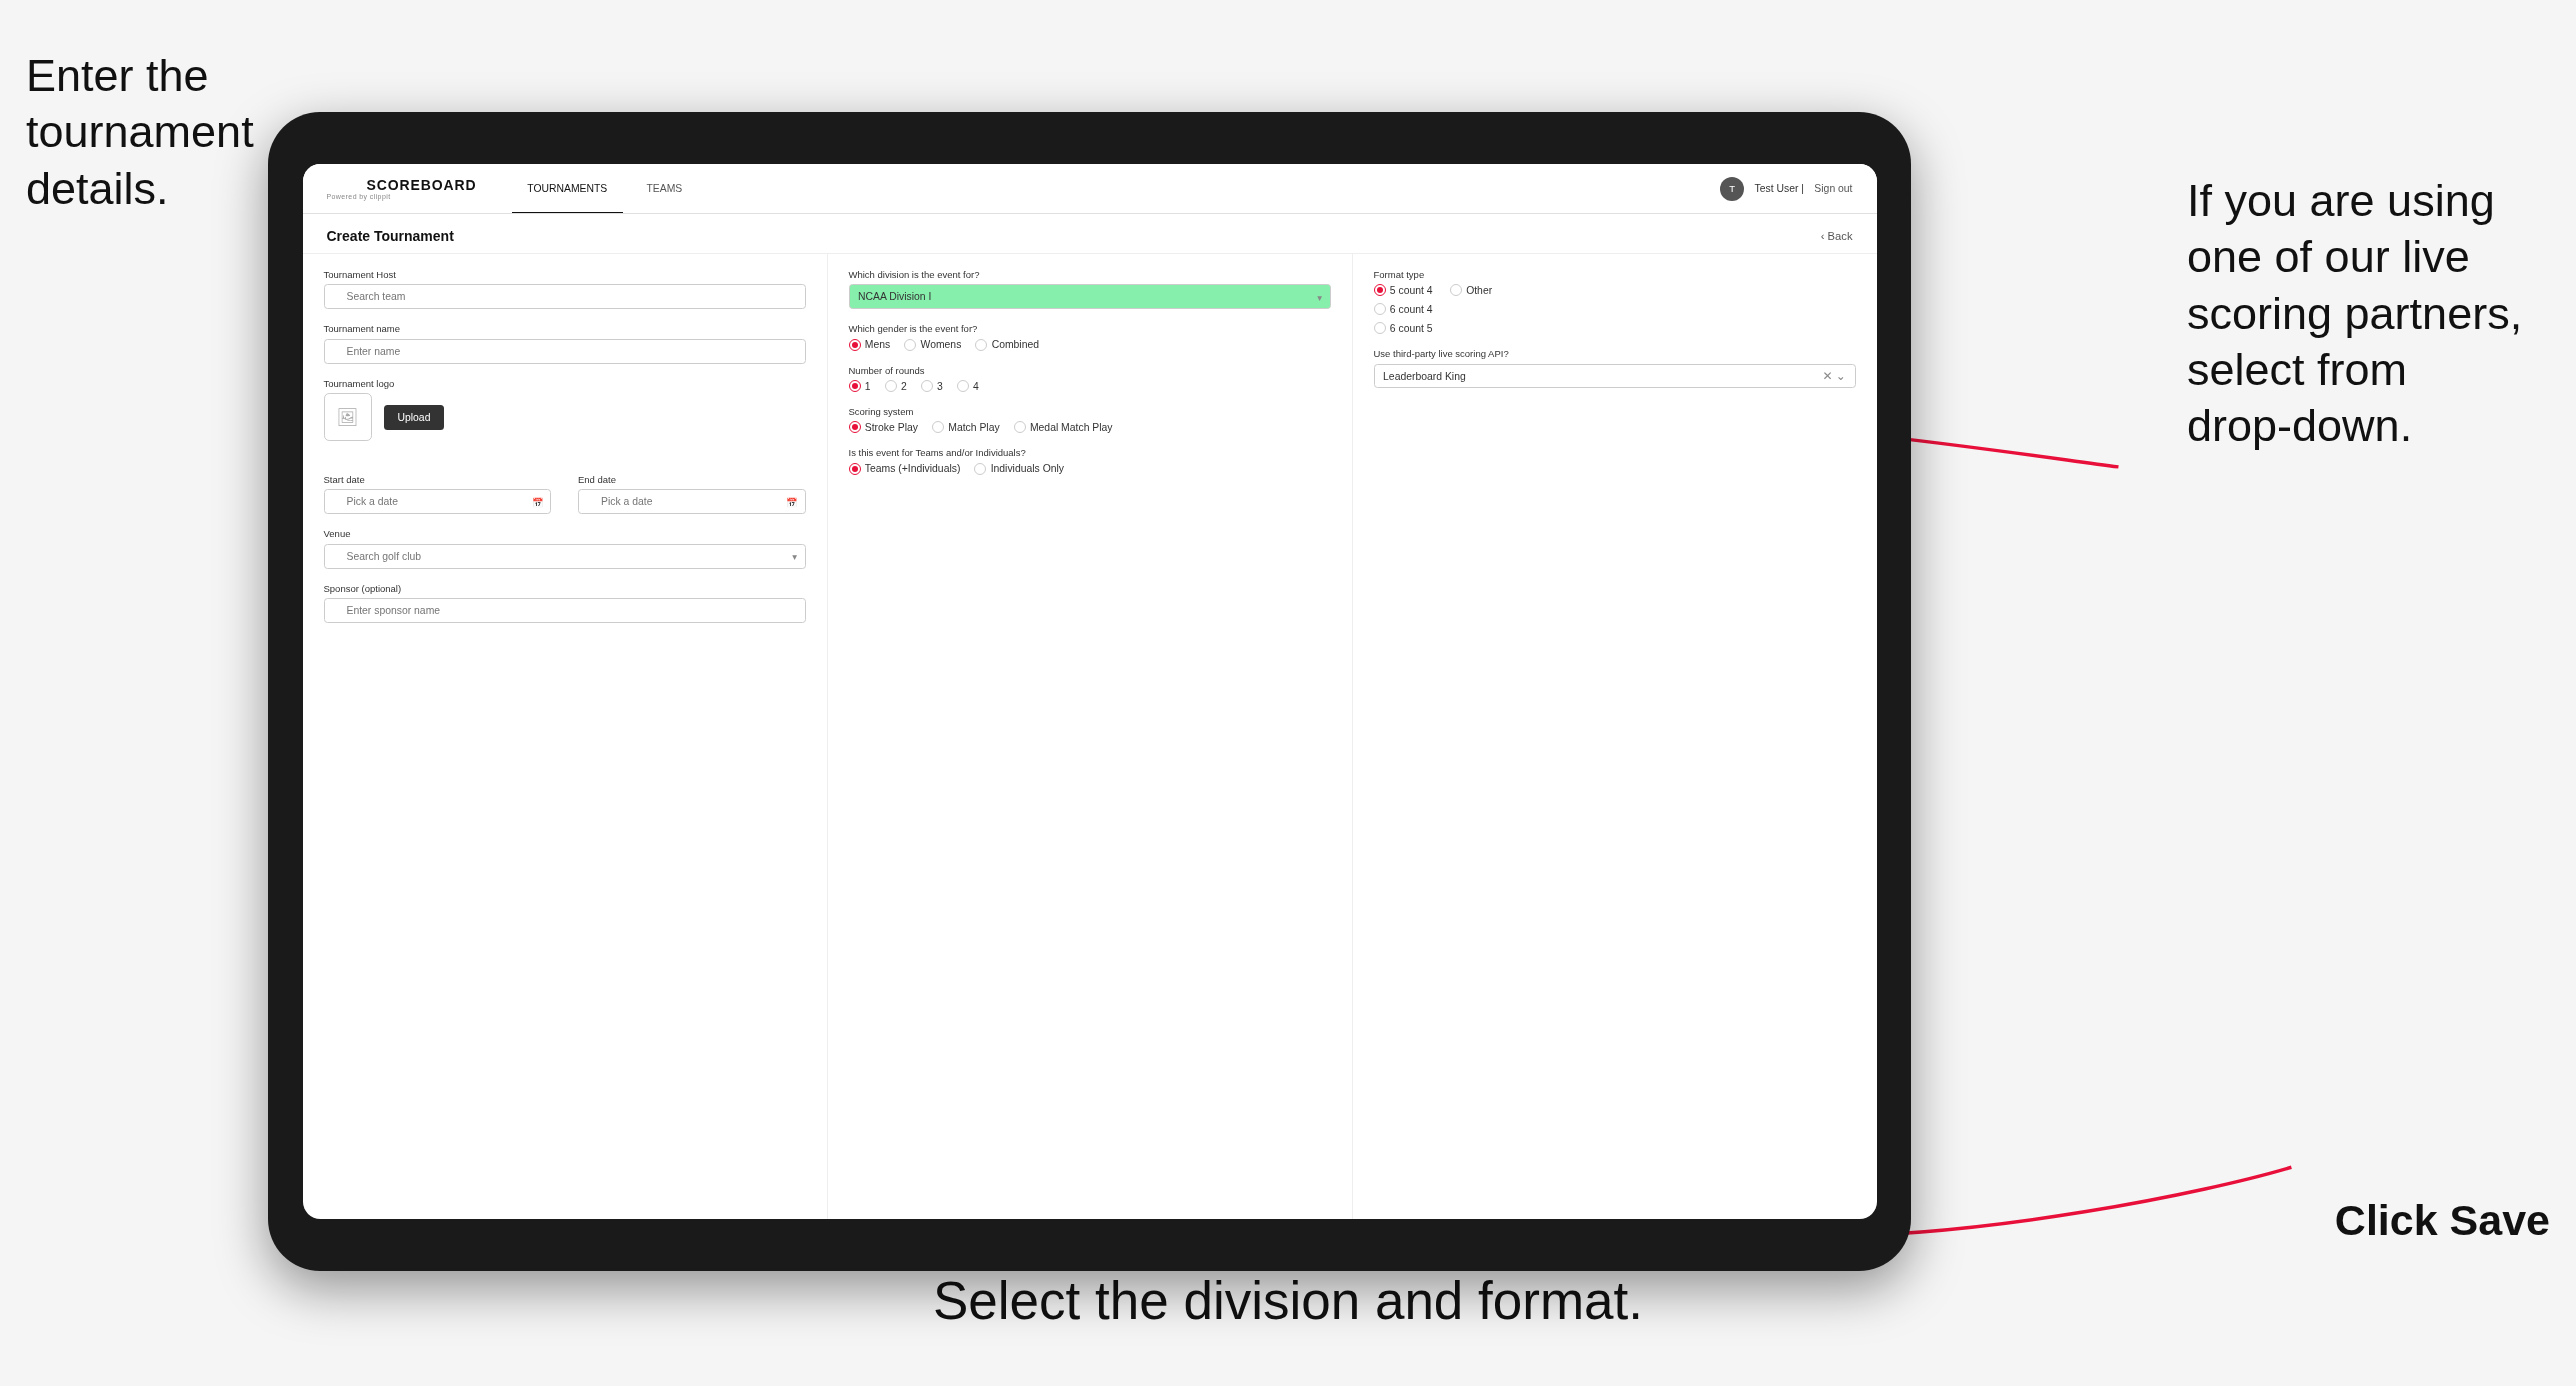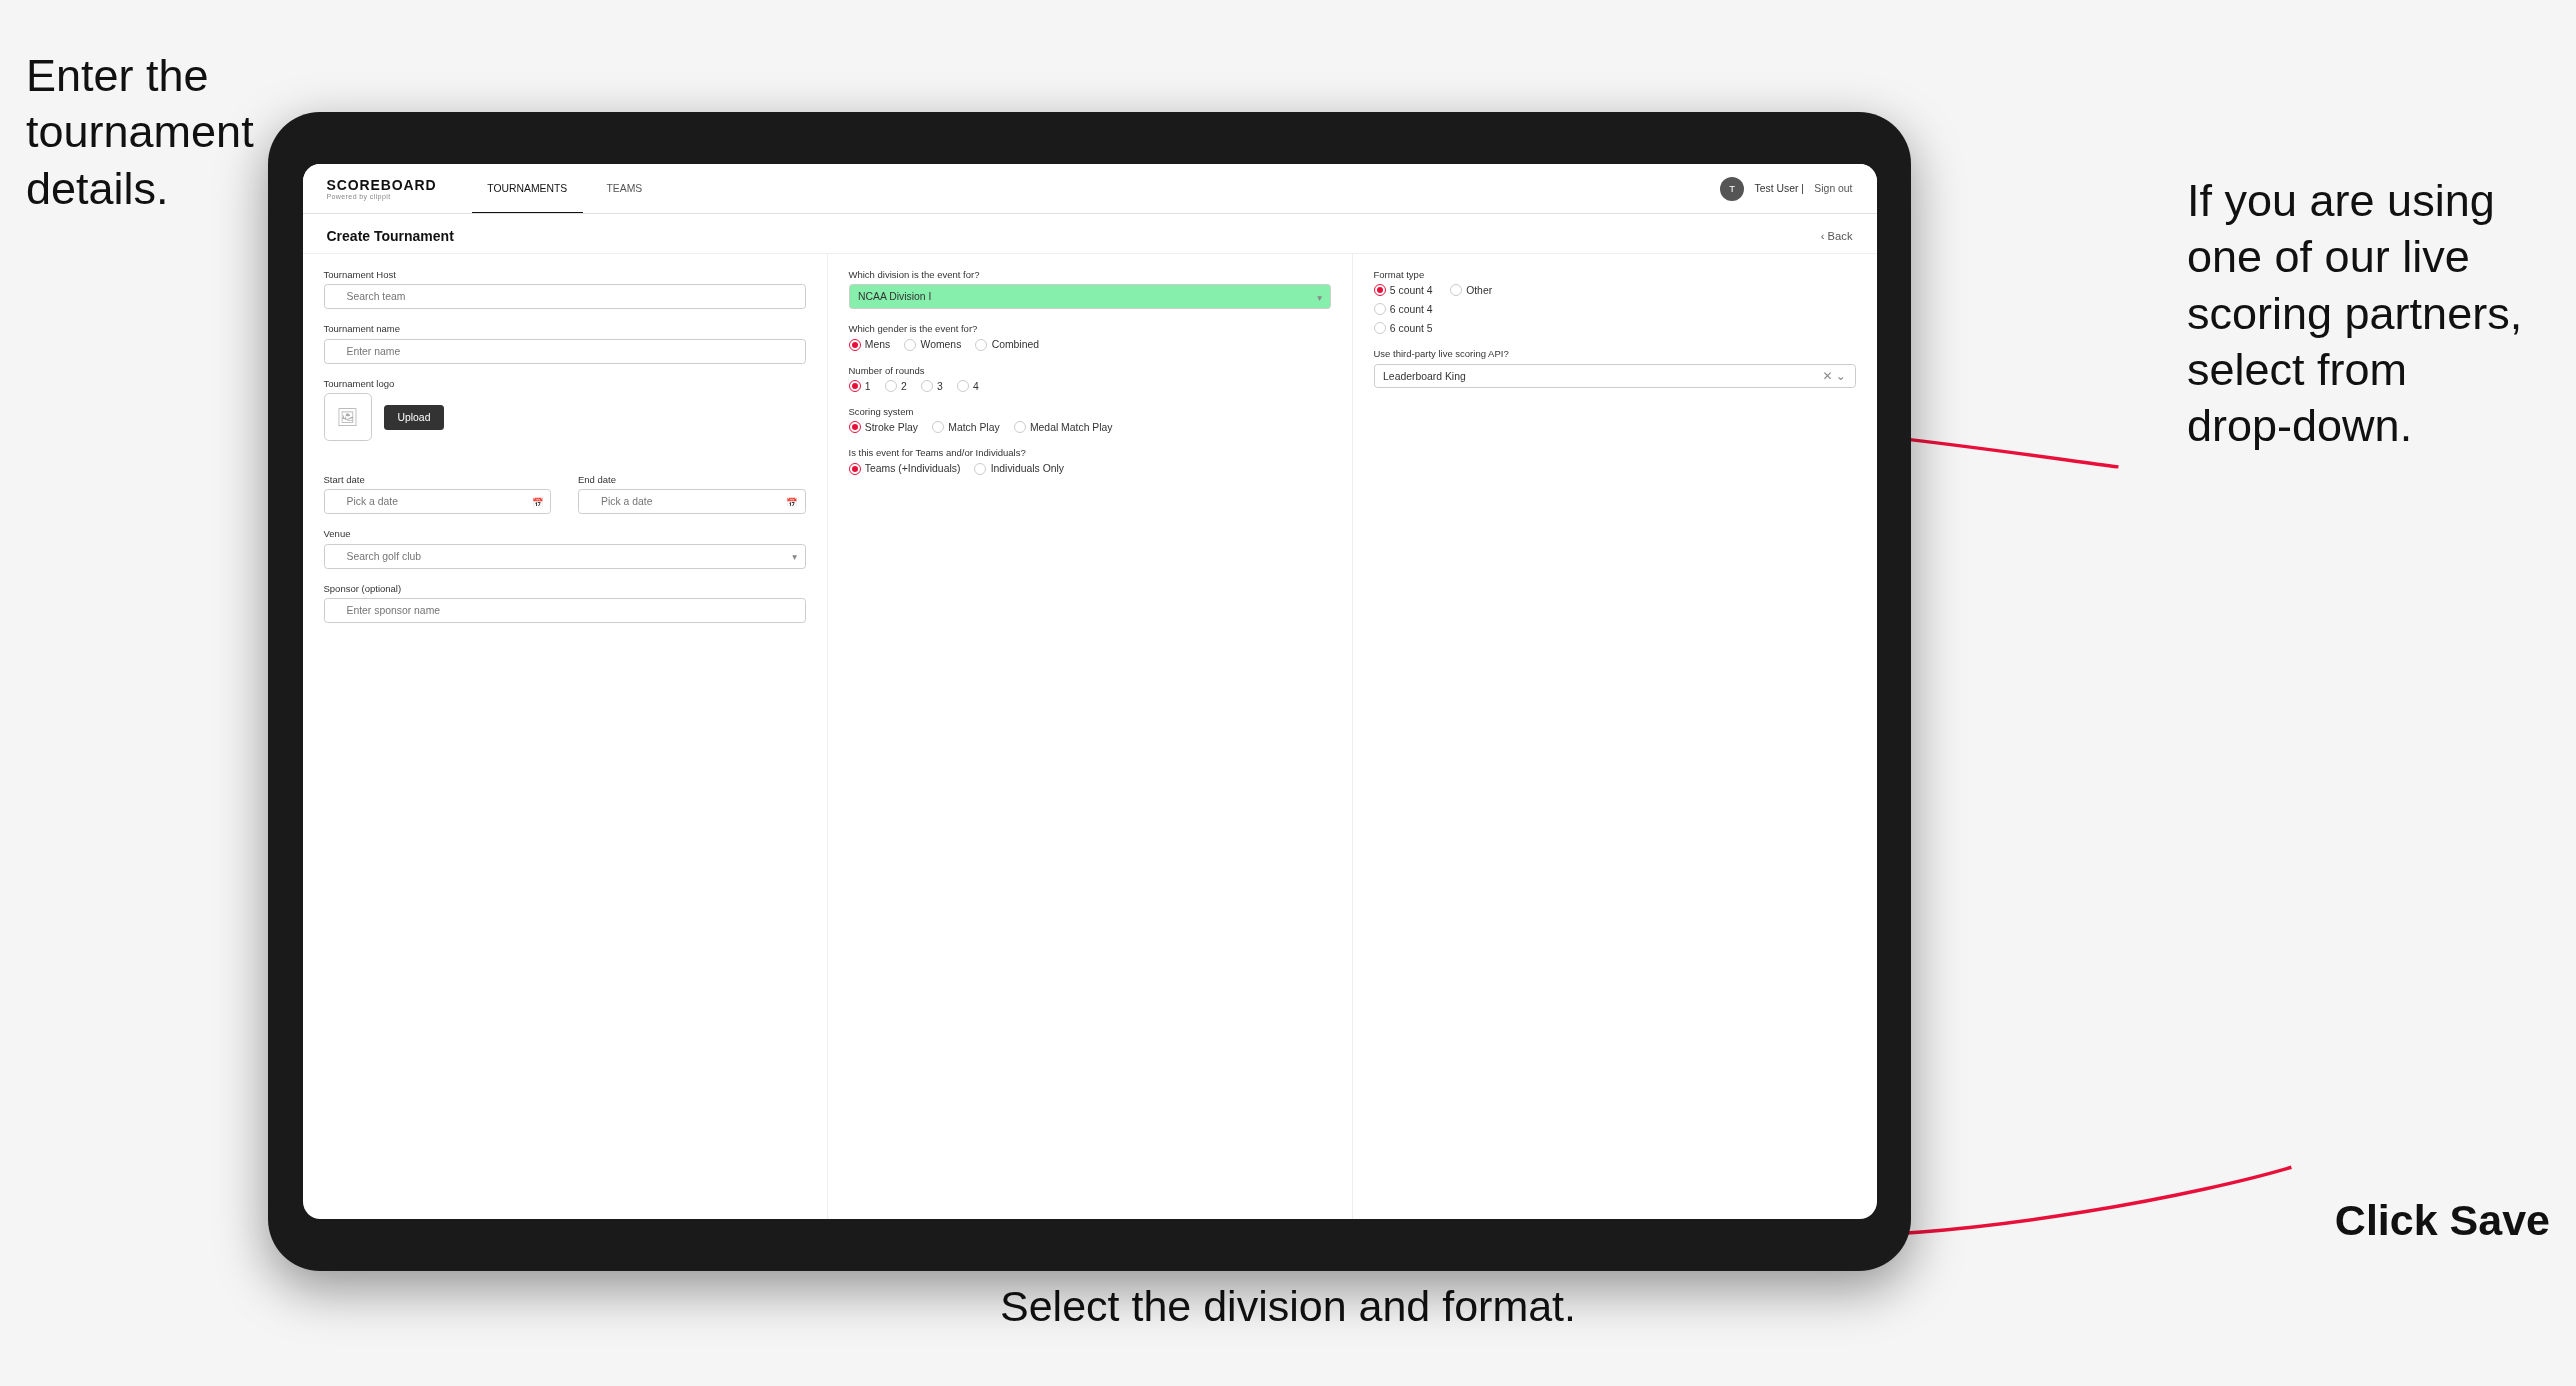--- a/index.html
+++ b/index.html
@@ -91,6 +91,7 @@
       font-weight: 800;
       letter-spacing: 0.9px;
       color: #111;
+      margin-left: 40px;
     }
     .logo-sub {
       font-size: 7px;

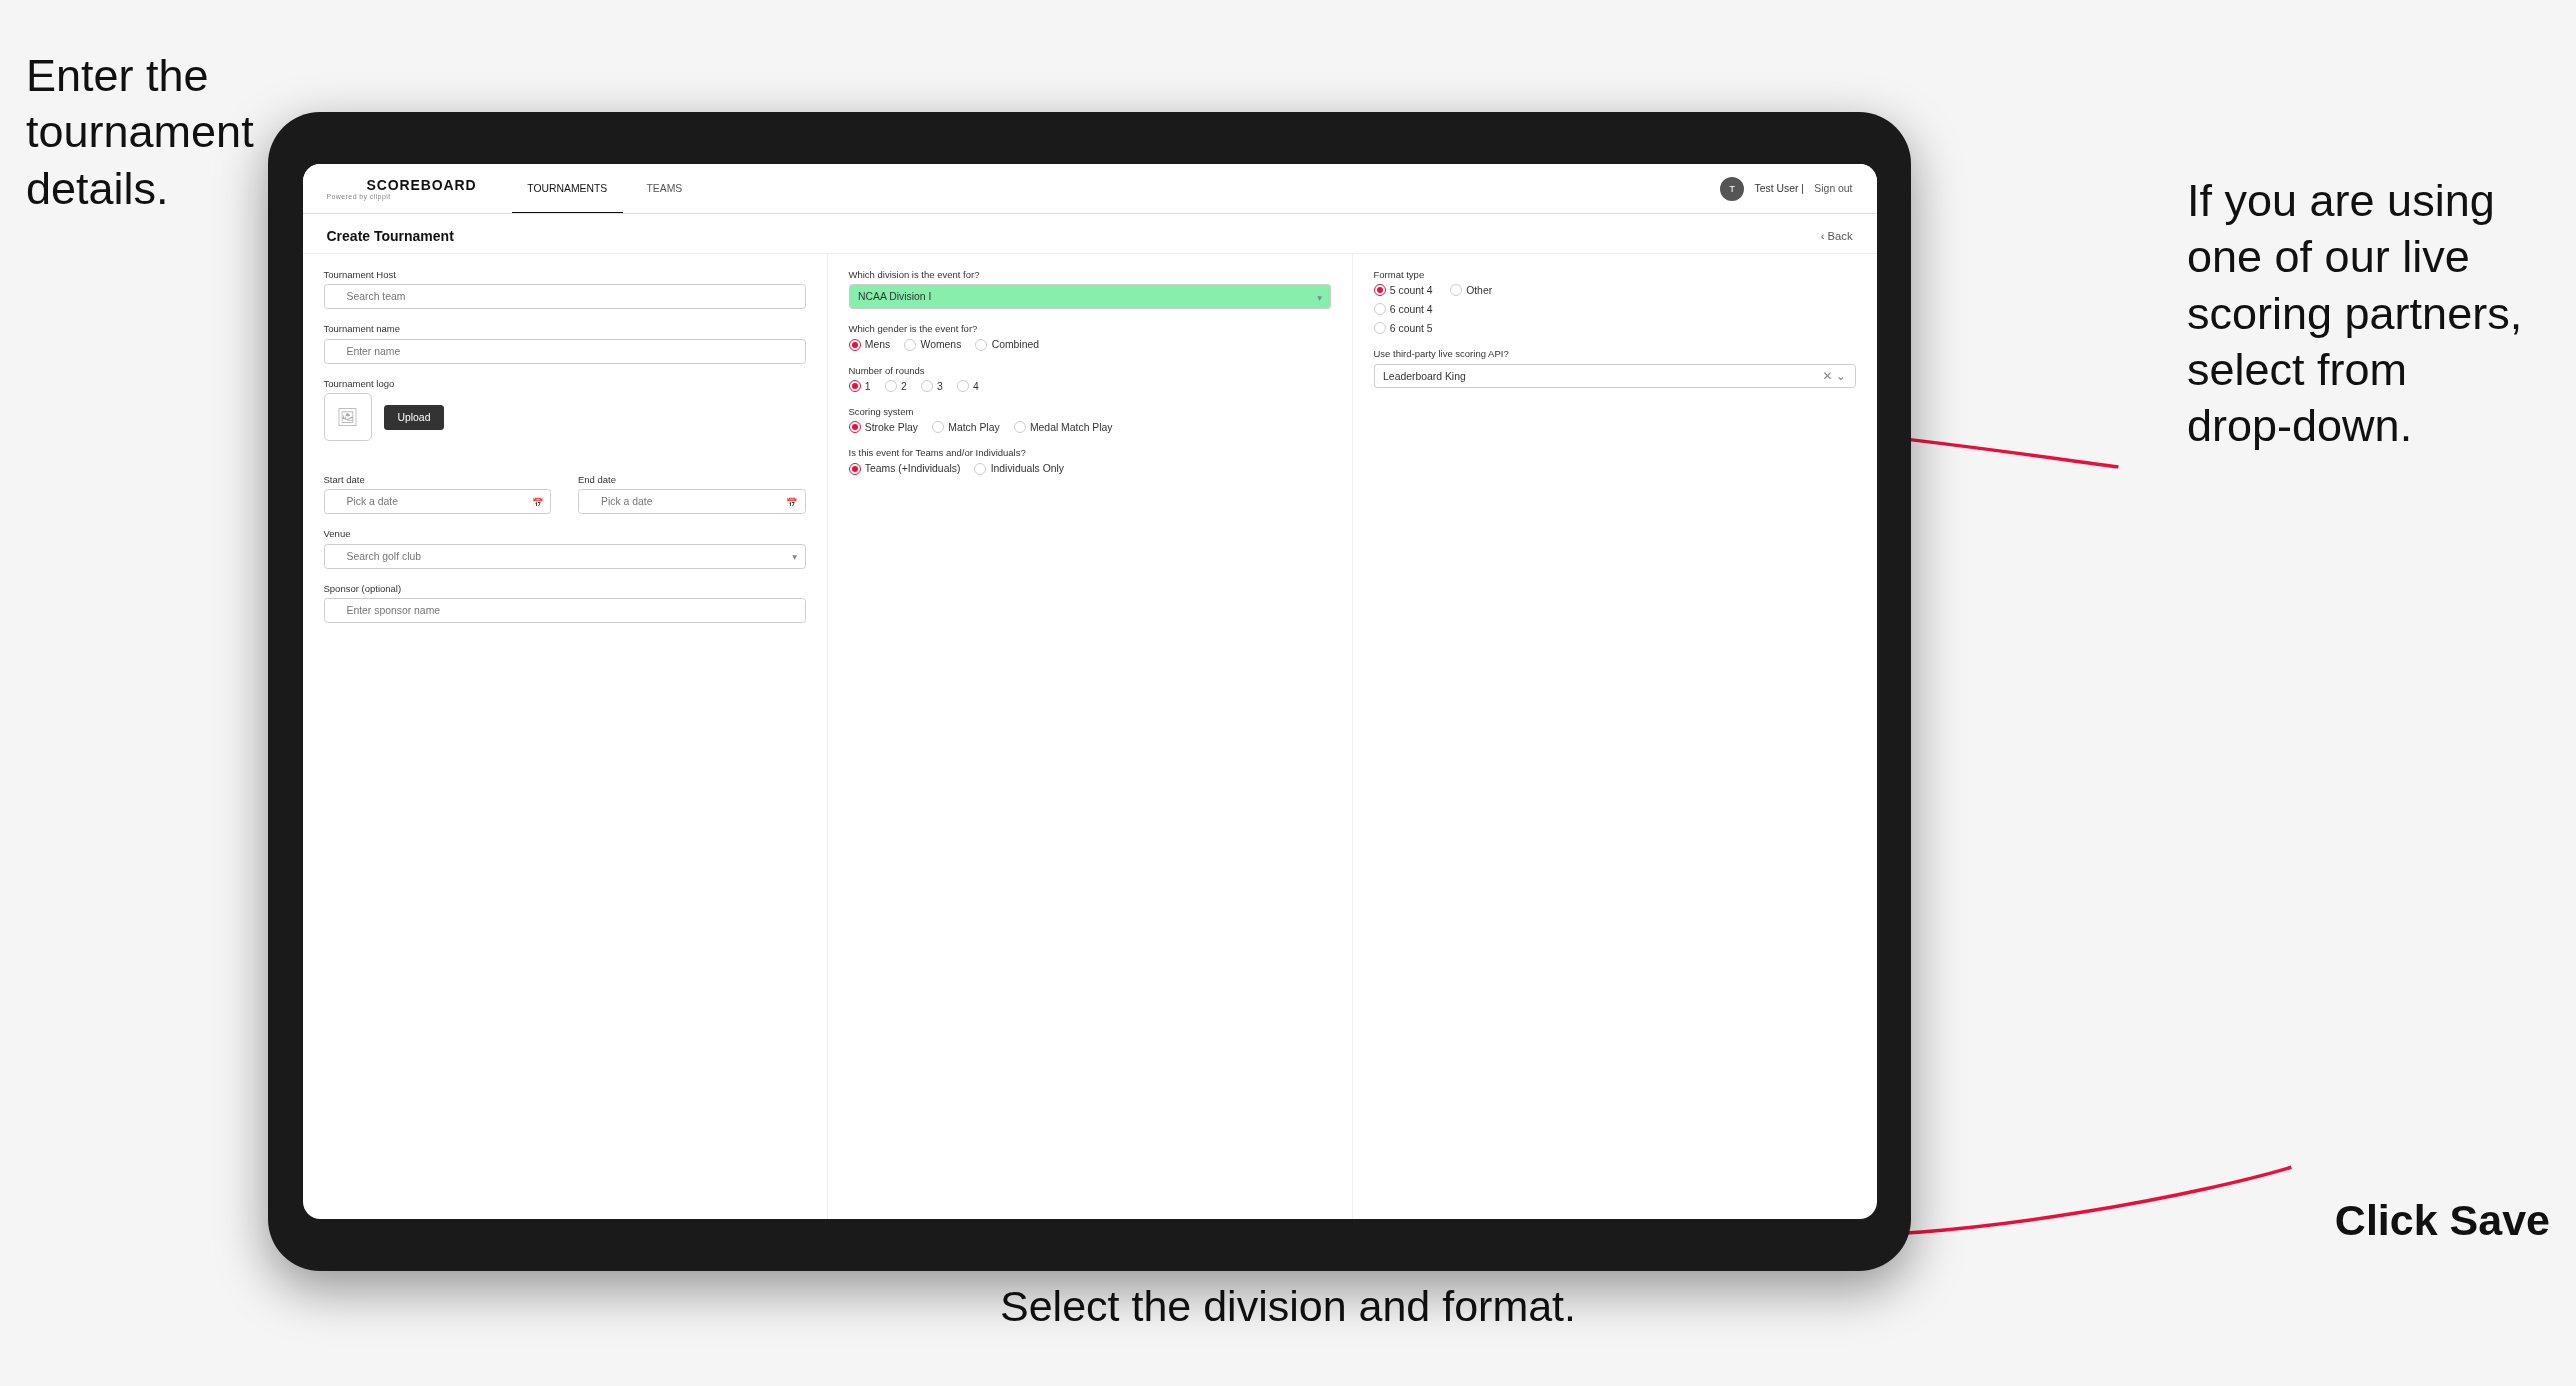--- a/index.html
+++ b/index.html
@@ -34,7 +34,7 @@
       bottom: 52px;
       left: 50%;
       transform: translateX(-50%);
-      font-size: 43px;
+      font-size: 53px;
       white-space: nowrap;
     }
     .annotation-bottomright {

